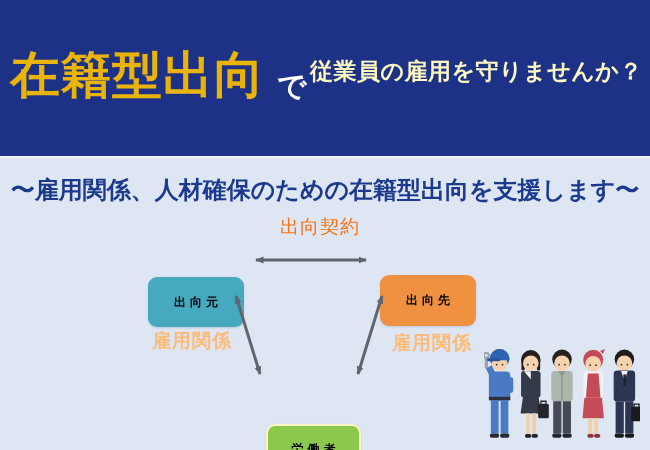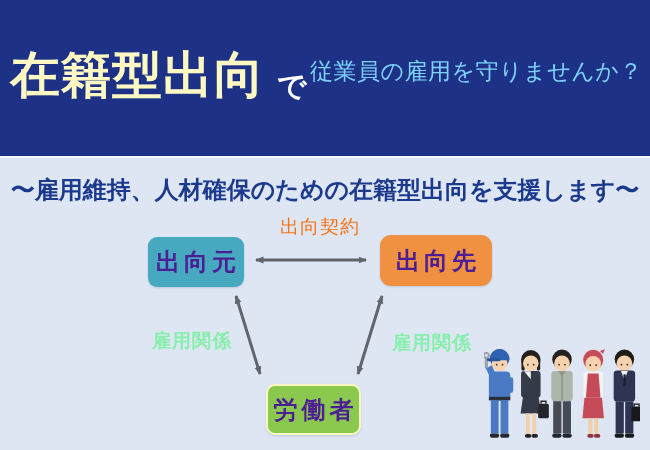--- a/index.html
+++ b/index.html
@@ -13,7 +13,7 @@
   
   .hdr-main{
     position:absolute;left:10px;top:50px;
-    color:#fef9c3;font-size:50px;font-weight:800;line-height:1;
+    color:#eab308;font-size:50px;font-weight:800;line-height:1;
     letter-spacing:1px;white-space:nowrap;
   }
   .hdr-particle{

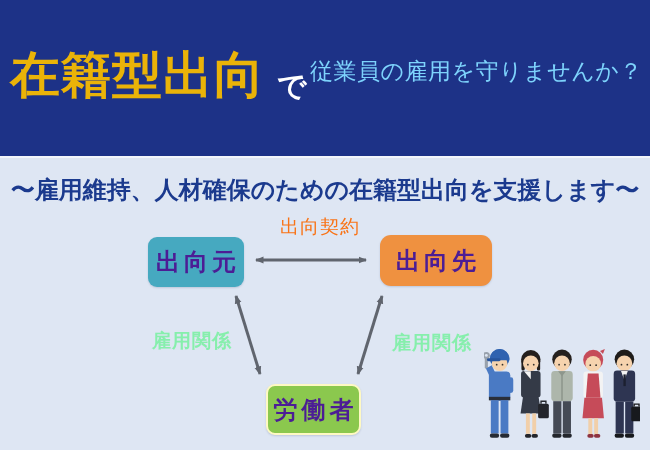--- a/index.html
+++ b/index.html
@@ -22,7 +22,7 @@
   }
   .hdr-sub{
     position:absolute;left:310px;top:56px;
-    color:#7dd3fc;font-size:23px;font-weight:400;line-height:31px;
+    color:#fef9c3;font-size:23px;font-weight:700;line-height:31px;
     white-space:nowrap;letter-spacing:0.5px;
   }
 

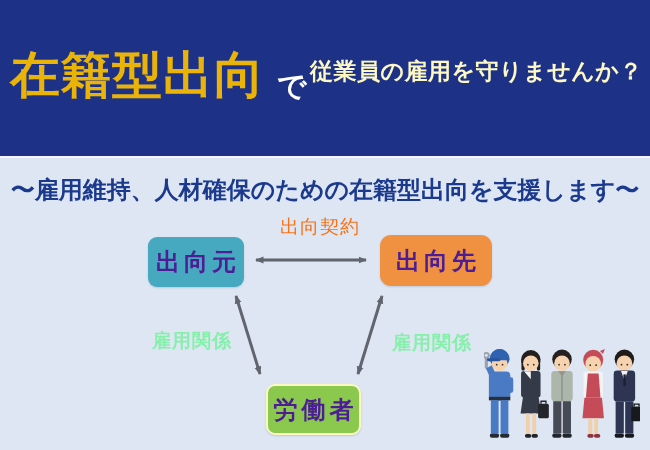--- a/index.html
+++ b/index.html
@@ -73,7 +73,7 @@
   </div>
 
   <div class="panel"></div>
-  <div class="panel-title">〜雇用維持、人材確保のための在籍型出向を支援します〜</div>
+  <div class="panel-title">〜雇用関係、人材確保のための在籍型出向を支援します〜</div>
 
   <div class="lbl-contract">出向契約</div>
   <div class="dbox dbox-src">出向元</div>

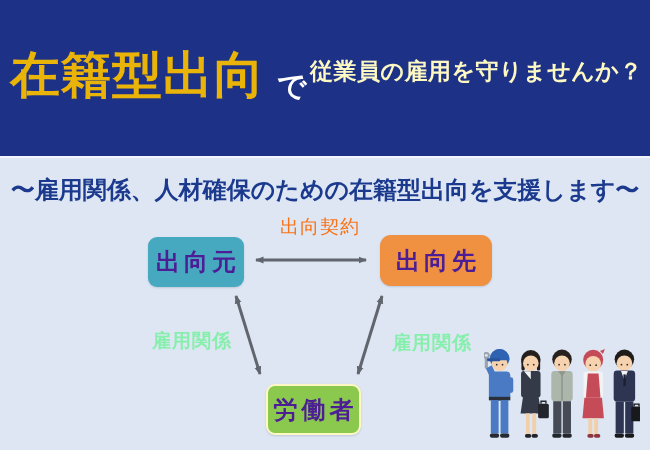--- a/index.html
+++ b/index.html
@@ -46,9 +46,10 @@
   .dbox{
     position:absolute;border-radius:9px;
     display:flex;align-items:center;justify-content:center;
-    color:#4c1d95;font-weight:800;font-size:24px;letter-spacing:4px;
+    color:#000000;font-weight:800;font-size:12px;letter-spacing:4px;
     text-indent:4px;
     box-shadow:0 1px 2px rgba(40,60,110,0.18);
+    margin-top:40px;
   }
   .dbox-src{left:148px;top:237px;width:96px;height:50px;background:#46a9c0;}
   .dbox-dst{left:380px;top:235px;width:112px;height:51px;background:#ef9140;border-radius:11px;}

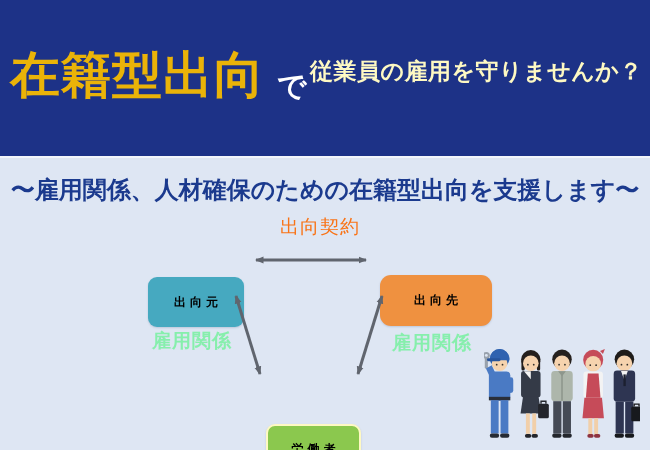--- a/index.html
+++ b/index.html
@@ -52,7 +52,7 @@
     margin-top:40px;
   }
   .dbox-src{left:148px;top:237px;width:96px;height:50px;background:#46a9c0;}
-  .dbox-dst{left:380px;top:235px;width:112px;height:51px;background:#ef9140;border-radius:11px;}
+  .dbox-dst{left:380px;top:235px;width:96px;height:51px;background:#ef9140;}
   .dbox-wrk{left:266px;top:384px;width:95px;height:51px;background:#8bc84e;border:2px solid #fef9c3;box-sizing:border-box;}
   .lbl-emp{
     position:absolute;color:#86efac;font-size:19px;font-weight:800;letter-spacing:1px;

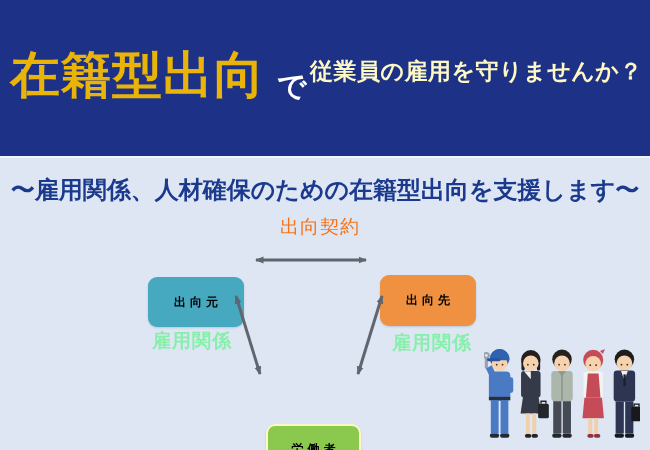--- a/index.html
+++ b/index.html
@@ -55,7 +55,7 @@
   .dbox-dst{left:380px;top:235px;width:96px;height:51px;background:#ef9140;}
   .dbox-wrk{left:266px;top:384px;width:95px;height:51px;background:#8bc84e;border:2px solid #fef9c3;box-sizing:border-box;}
   .lbl-emp{
-    position:absolute;color:#86efac;font-size:19px;font-weight:800;letter-spacing:1px;
+    position:absolute;color:#fdba74;font-size:19px;font-weight:800;letter-spacing:1px;
   }
   .lbl-emp.left{left:152px;top:328px;}
   .lbl-emp.right{left:392px;top:330px;}

